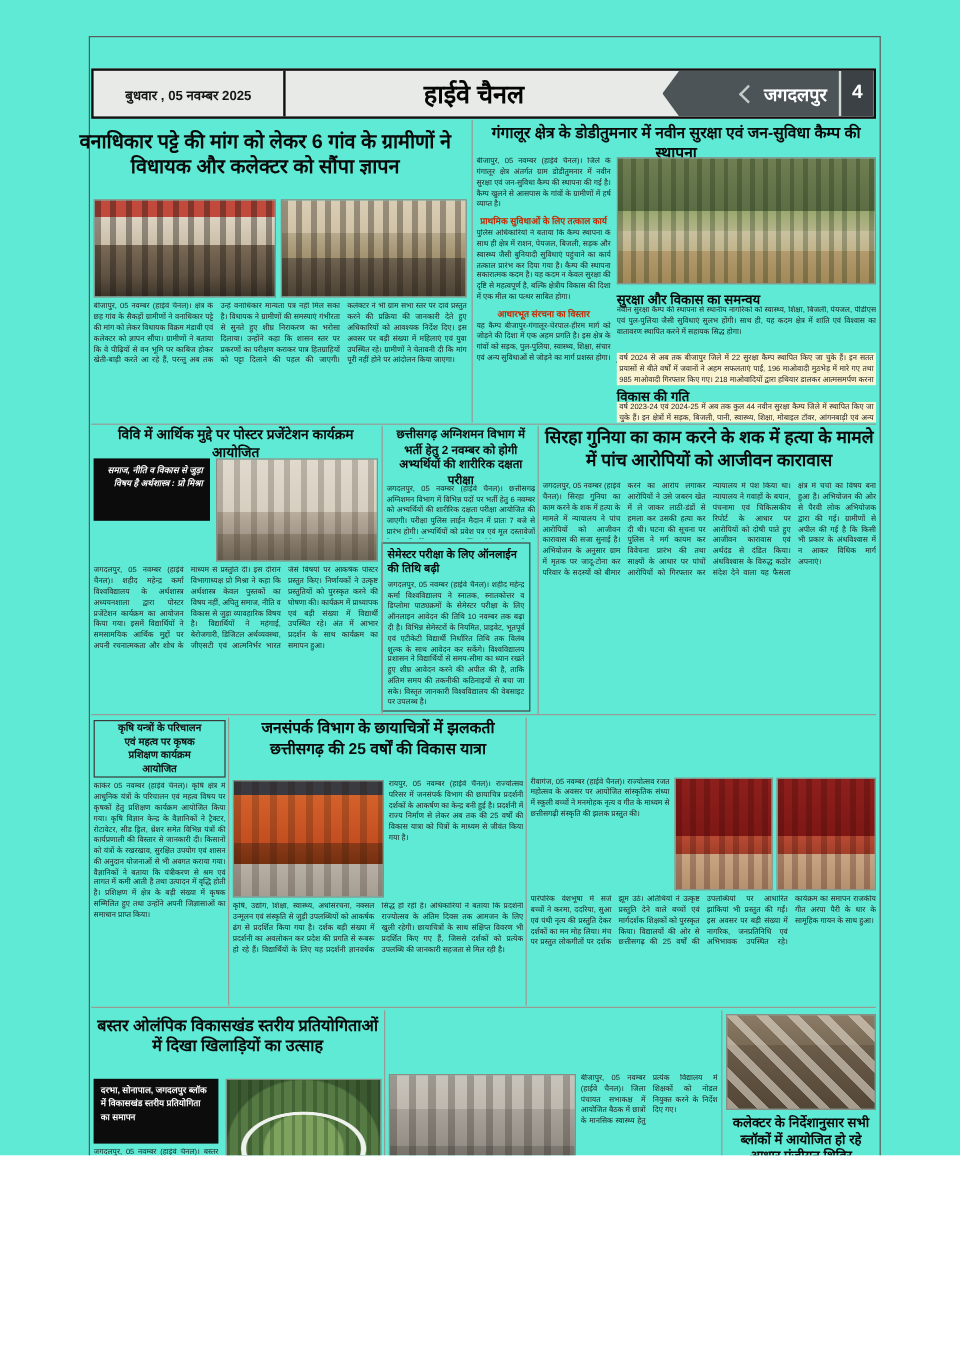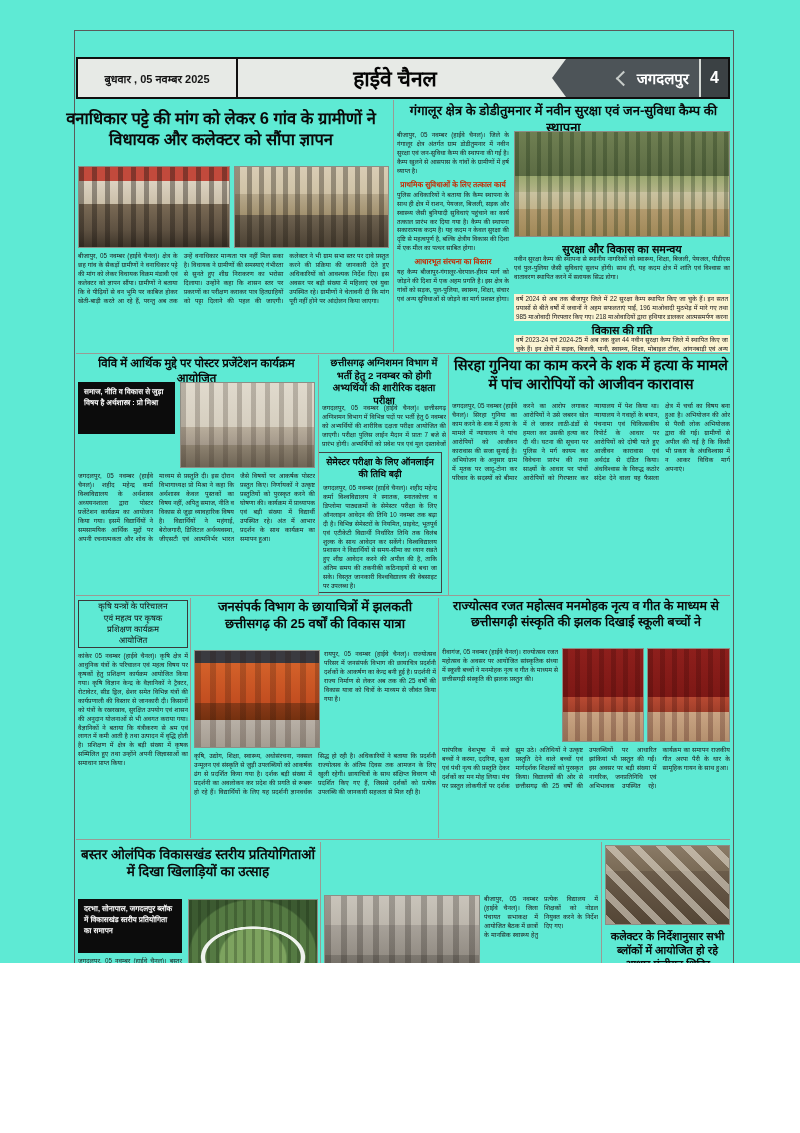--- a/index.html
+++ b/index.html
@@ -29,7 +29,7 @@
   .blackbox{background:#0c0c0c;color:#fcfcfc;font-size:7.3px;font-weight:700;line-height:1.5;
             padding:5px 6px;text-align:center;box-sizing:border-box;}
   .red-sub{color:#c52800;font-weight:700;font-size:7.4px;text-align:center;margin:3px 0 2px;}
-  .sec-sub{font-weight:800;color:#0a0a0a;text-align:center;}
+  .sec-sub{font-weight:800;color:#0a0a0a;}
   .yellow{background:#fbf4d3;}
   .photo{position:absolute;box-sizing:border-box;border:1px solid #8d8d85;}
   .vline{position:absolute;width:1px;background:#9a9a94;}

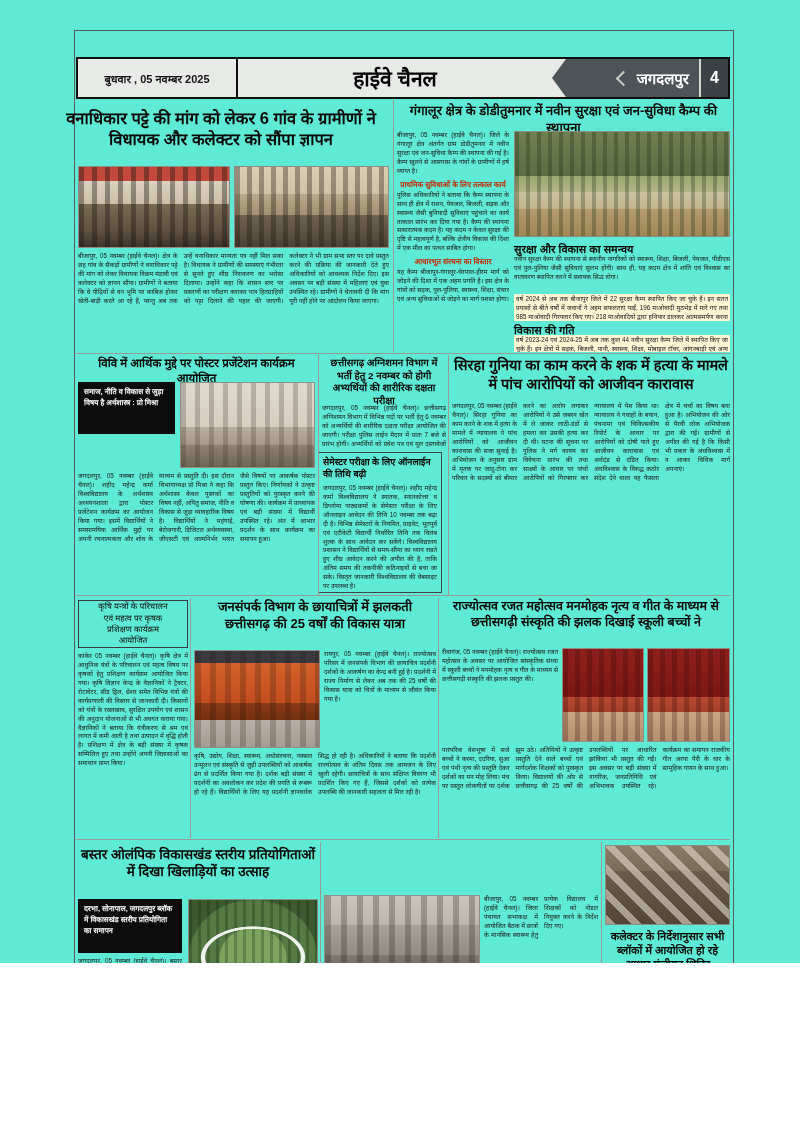--- a/index.html
+++ b/index.html
@@ -98,7 +98,7 @@
   <div class="abs bt yellow" style="left:514px;top:335px;width:216px;height:17px;padding:1px 2px;box-sizing:border-box;">वर्ष 2023-24 एवं 2024-25 में अब तक कुल 44 नवीन सुरक्षा कैम्प जिले में स्थापित किए जा चुके हैं। इन क्षेत्रों में सड़क, बिजली, पानी, स्वास्थ्य, शिक्षा, मोबाइल टॉवर, आंगनबाड़ी एवं अन्य जन-सुविधाओं का तीव्र विस्तार हुआ है। यह पहल बीजापुर जिले के दुर्गम एवं नक्सल-प्रभावित इलाकों में शांति, सुरक्षा एवं विकास की नई दिशा तय कर रही है।</div>
 
   <div class="hl" style="left:78px;top:356px;width:237px;font-size:11.5px;">विवि में आर्थिक मुद्दे पर पोस्टर प्रजेंटेशन कार्यक्रम आयोजित</div>
-  <div class="abs blackbox" style="left:78px;top:382px;width:97px;height:52px;text-align:left;">समाज, नीति व विकास से जुड़ा विषय है अर्थशास्त्र : प्रो मिश्रा</div>
+  <div class="abs blackbox" style="left:78px;top:382px;width:97px;height:52px;text-align:right;font-style:italic;">समाज, नीति व विकास से जुड़ा विषय है अर्थशास्त्र : प्रो मिश्रा</div>
   <div class="photo ph4" style="left:180px;top:382px;width:135px;height:86px;"></div>
   <div class="abs bt cols-3" style="left:78px;top:472px;width:237px;height:121px;">जगदलपुर, 05 नवम्बर (हाईवे चैनल)। शहीद महेन्द्र कर्मा विश्वविद्यालय के अर्थशास्त्र अध्ययनशाला द्वारा पोस्टर प्रजेंटेशन कार्यक्रम का आयोजन किया गया। इसमें विद्यार्थियों ने समसामयिक आर्थिक मुद्दों पर अपनी रचनात्मकता और शोध के माध्यम से प्रस्तुति दी। इस दौरान विभागाध्यक्ष प्रो मिश्रा ने कहा कि अर्थशास्त्र केवल पुस्तकों का विषय नहीं, अपितु समाज, नीति व विकास से जुड़ा व्यावहारिक विषय है। विद्यार्थियों ने महंगाई, बेरोजगारी, डिजिटल अर्थव्यवस्था, जीएसटी एवं आत्मनिर्भर भारत जैसे विषयों पर आकर्षक पोस्टर प्रस्तुत किए। निर्णायकों ने उत्कृष्ट प्रस्तुतियों को पुरस्कृत करने की घोषणा की। कार्यक्रम में प्राध्यापक एवं बड़ी संख्या में विद्यार्थी उपस्थित रहे। अंत में आभार प्रदर्शन के साथ कार्यक्रम का समापन हुआ।</div>
 

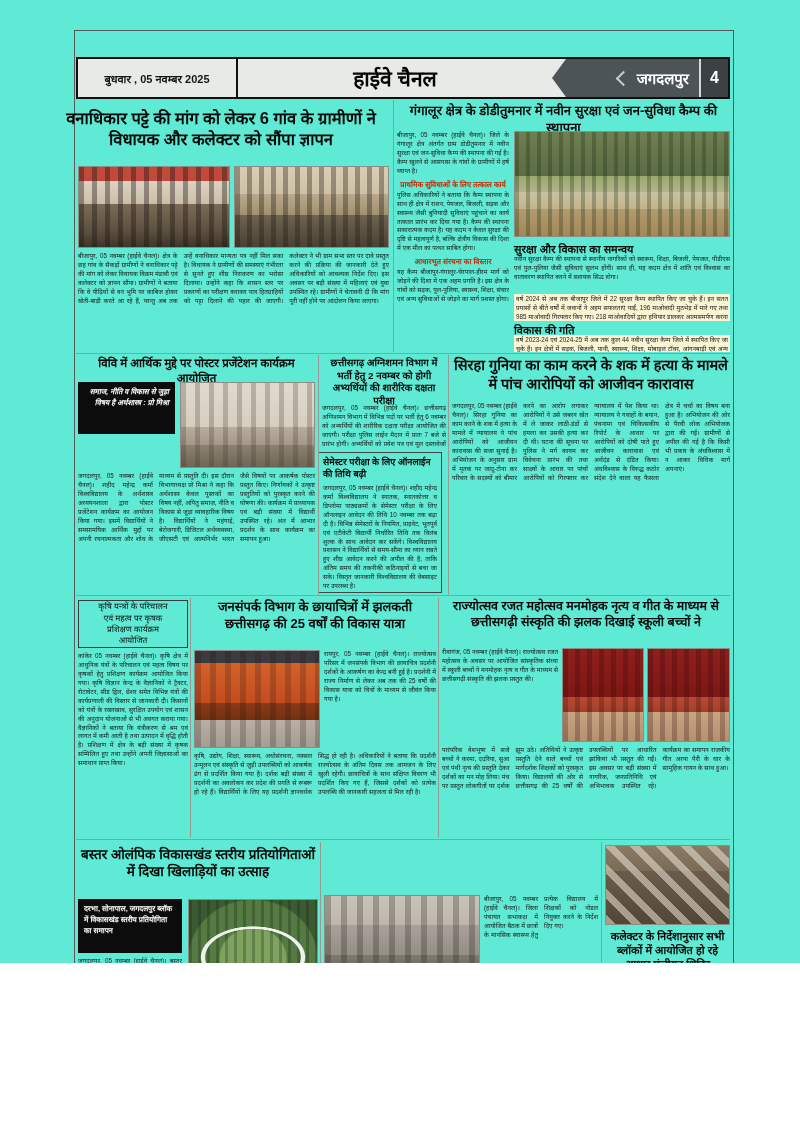--- a/index.html
+++ b/index.html
@@ -36,7 +36,7 @@
   .hline{position:absolute;height:1px;background:#9a9a94;}
   .box-article{position:absolute;border:1px solid #444;box-sizing:border-box;padding:4px 4px;}
   .head-box{position:absolute;border:1px solid #3a3a3a;box-sizing:border-box;display:flex;align-items:center;
-            justify-content:center;font-weight:400;text-align:center;line-height:1.35;padding:14px;}
+            justify-content:center;font-weight:700;text-align:center;line-height:1.35;padding:14px;}
   
   .ph1{background-image:repeating-linear-gradient(90deg,rgba(25,20,16,.38) 0 5px,rgba(0,0,0,0) 5px 13px),
        linear-gradient(180deg,#c24a3c 0%,#c24a3c 17%,#ddd3c2 17%,#cbbfa9 46%,#7a6a55 46%,#5f5242 78%,#3e352a 100%);}

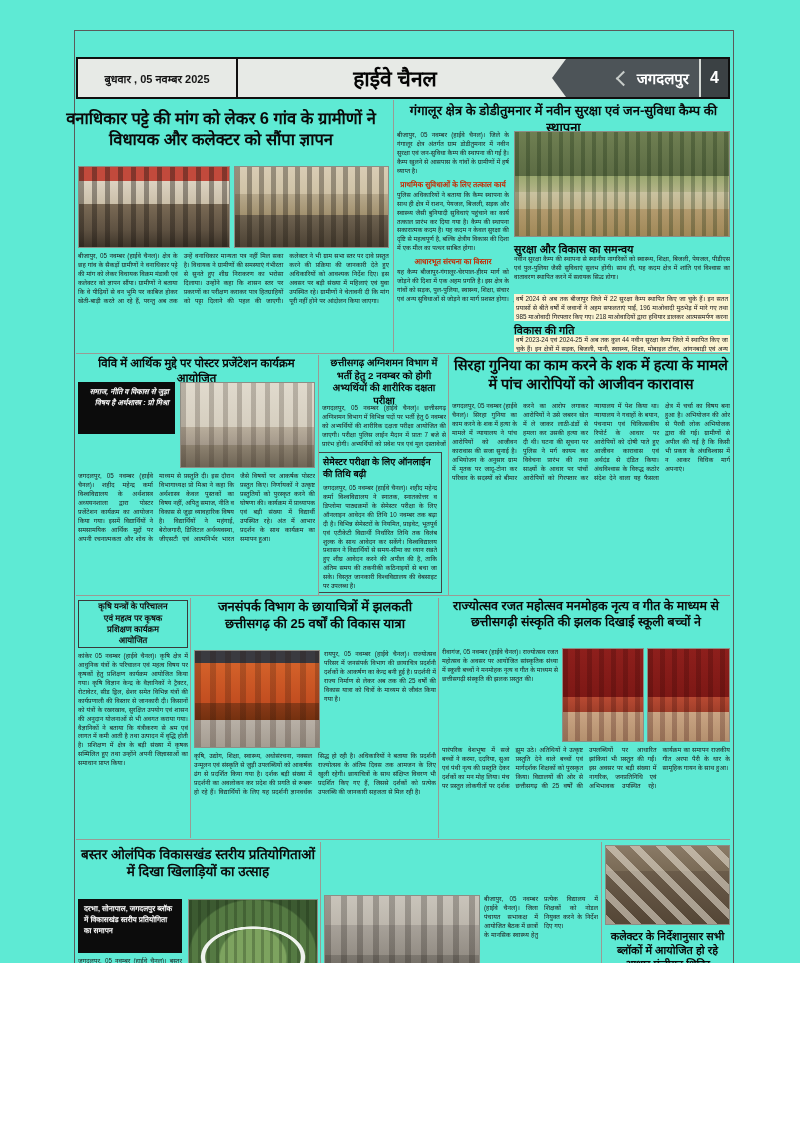--- a/index.html
+++ b/index.html
@@ -120,7 +120,6 @@
   <div class="abs bt" style="left:324px;top:650px;width:112px;height:98px;">रायपुर, 05 नवम्बर (हाईवे चैनल)। राज्योत्सव परिसर में जनसंपर्क विभाग की छायाचित्र प्रदर्शनी दर्शकों के आकर्षण का केन्द्र बनी हुई है। प्रदर्शनी में राज्य निर्माण से लेकर अब तक की 25 वर्षों की विकास यात्रा को चित्रों के माध्यम से जीवंत किया गया है।</div>
   <div class="abs bt cols-2" style="left:194px;top:752px;width:242px;height:84px;">कृषि, उद्योग, शिक्षा, स्वास्थ्य, अधोसंरचना, नक्सल उन्मूलन एवं संस्कृति से जुड़ी उपलब्धियों को आकर्षक ढंग से प्रदर्शित किया गया है। दर्शक बड़ी संख्या में प्रदर्शनी का अवलोकन कर प्रदेश की प्रगति से रूबरू हो रहे हैं। विद्यार्थियों के लिए यह प्रदर्शनी ज्ञानवर्धक सिद्ध हो रही है। अधिकारियों ने बताया कि प्रदर्शनी राज्योत्सव के अंतिम दिवस तक आमजन के लिए खुली रहेगी। छायाचित्रों के साथ संक्षिप्त विवरण भी प्रदर्शित किए गए हैं, जिससे दर्शकों को प्रत्येक उपलब्धि की जानकारी सहजता से मिल रही है।</div>
 
-  <div class="hl" style="left:442px;top:598px;width:288px;font-size:12.5px;">राज्योत्सव रजत महोत्सव मनमोहक नृत्य व गीत के माध्यम से छत्तीसगढ़ी संस्कृति की झलक दिखाई स्कूली बच्चों ने</div>
   <div class="abs bt" style="left:442px;top:648px;width:116px;height:94px;">रीवागंज, 05 नवम्बर (हाईवे चैनल)। राज्योत्सव रजत महोत्सव के अवसर पर आयोजित सांस्कृतिक संध्या में स्कूली बच्चों ने मनमोहक नृत्य व गीत के माध्यम से छत्तीसगढ़ी संस्कृति की झलक प्रस्तुत की।</div>
   <div class="photo ph6" style="left:562px;top:648px;width:82px;height:94px;"></div>
   <div class="photo ph6" style="left:647px;top:648px;width:83px;height:94px;"></div>

